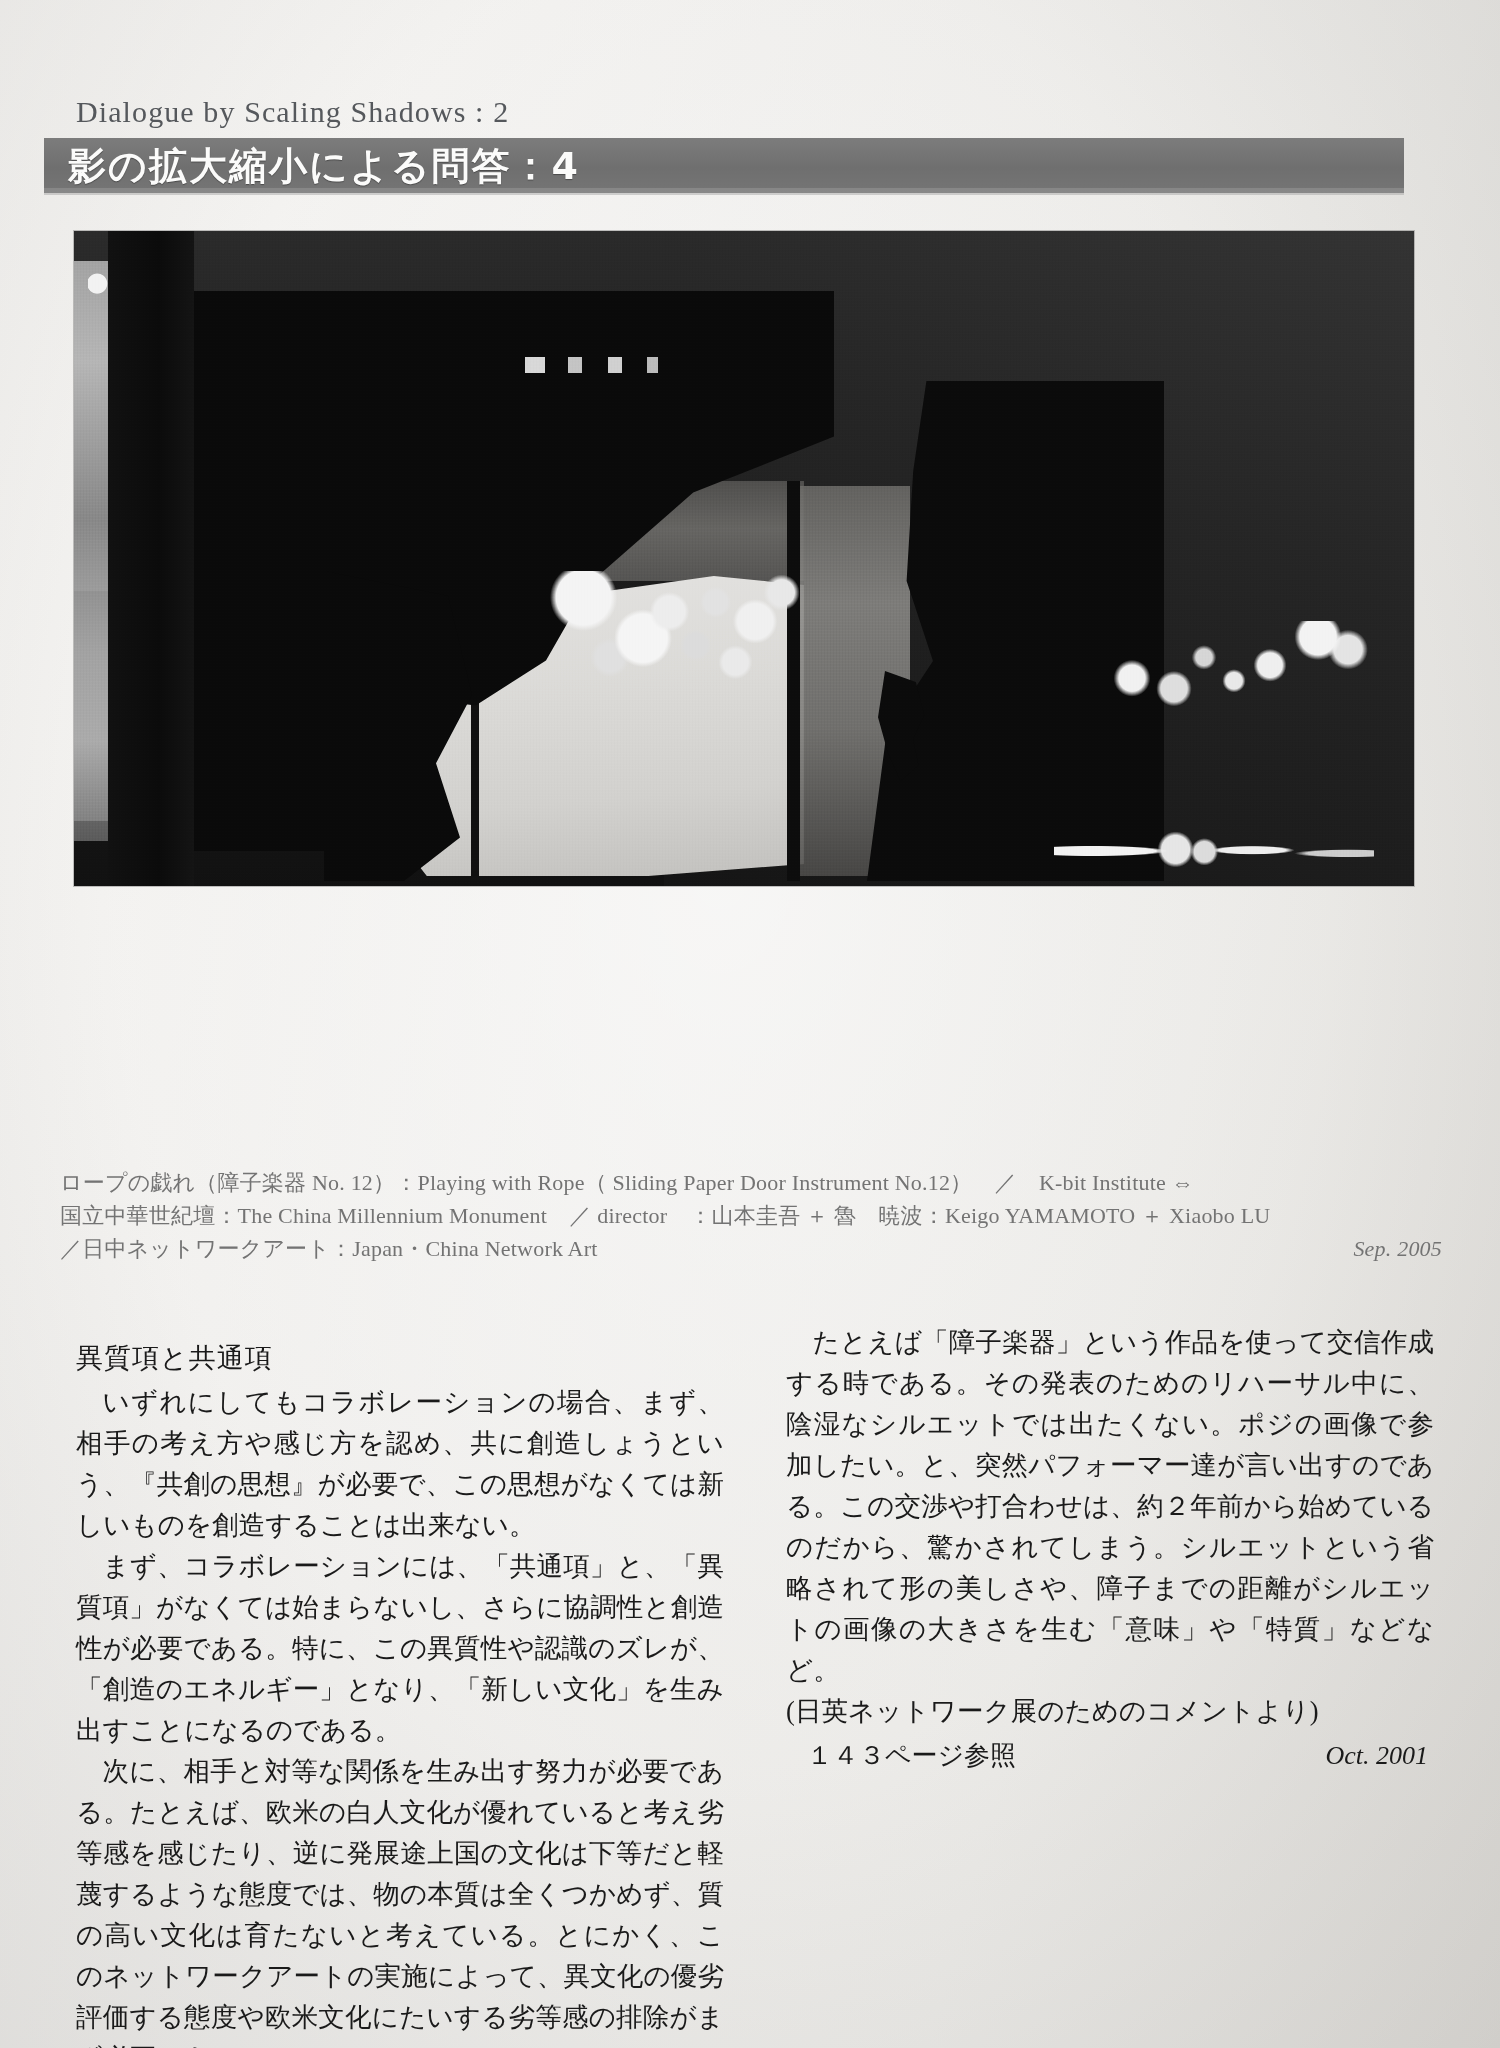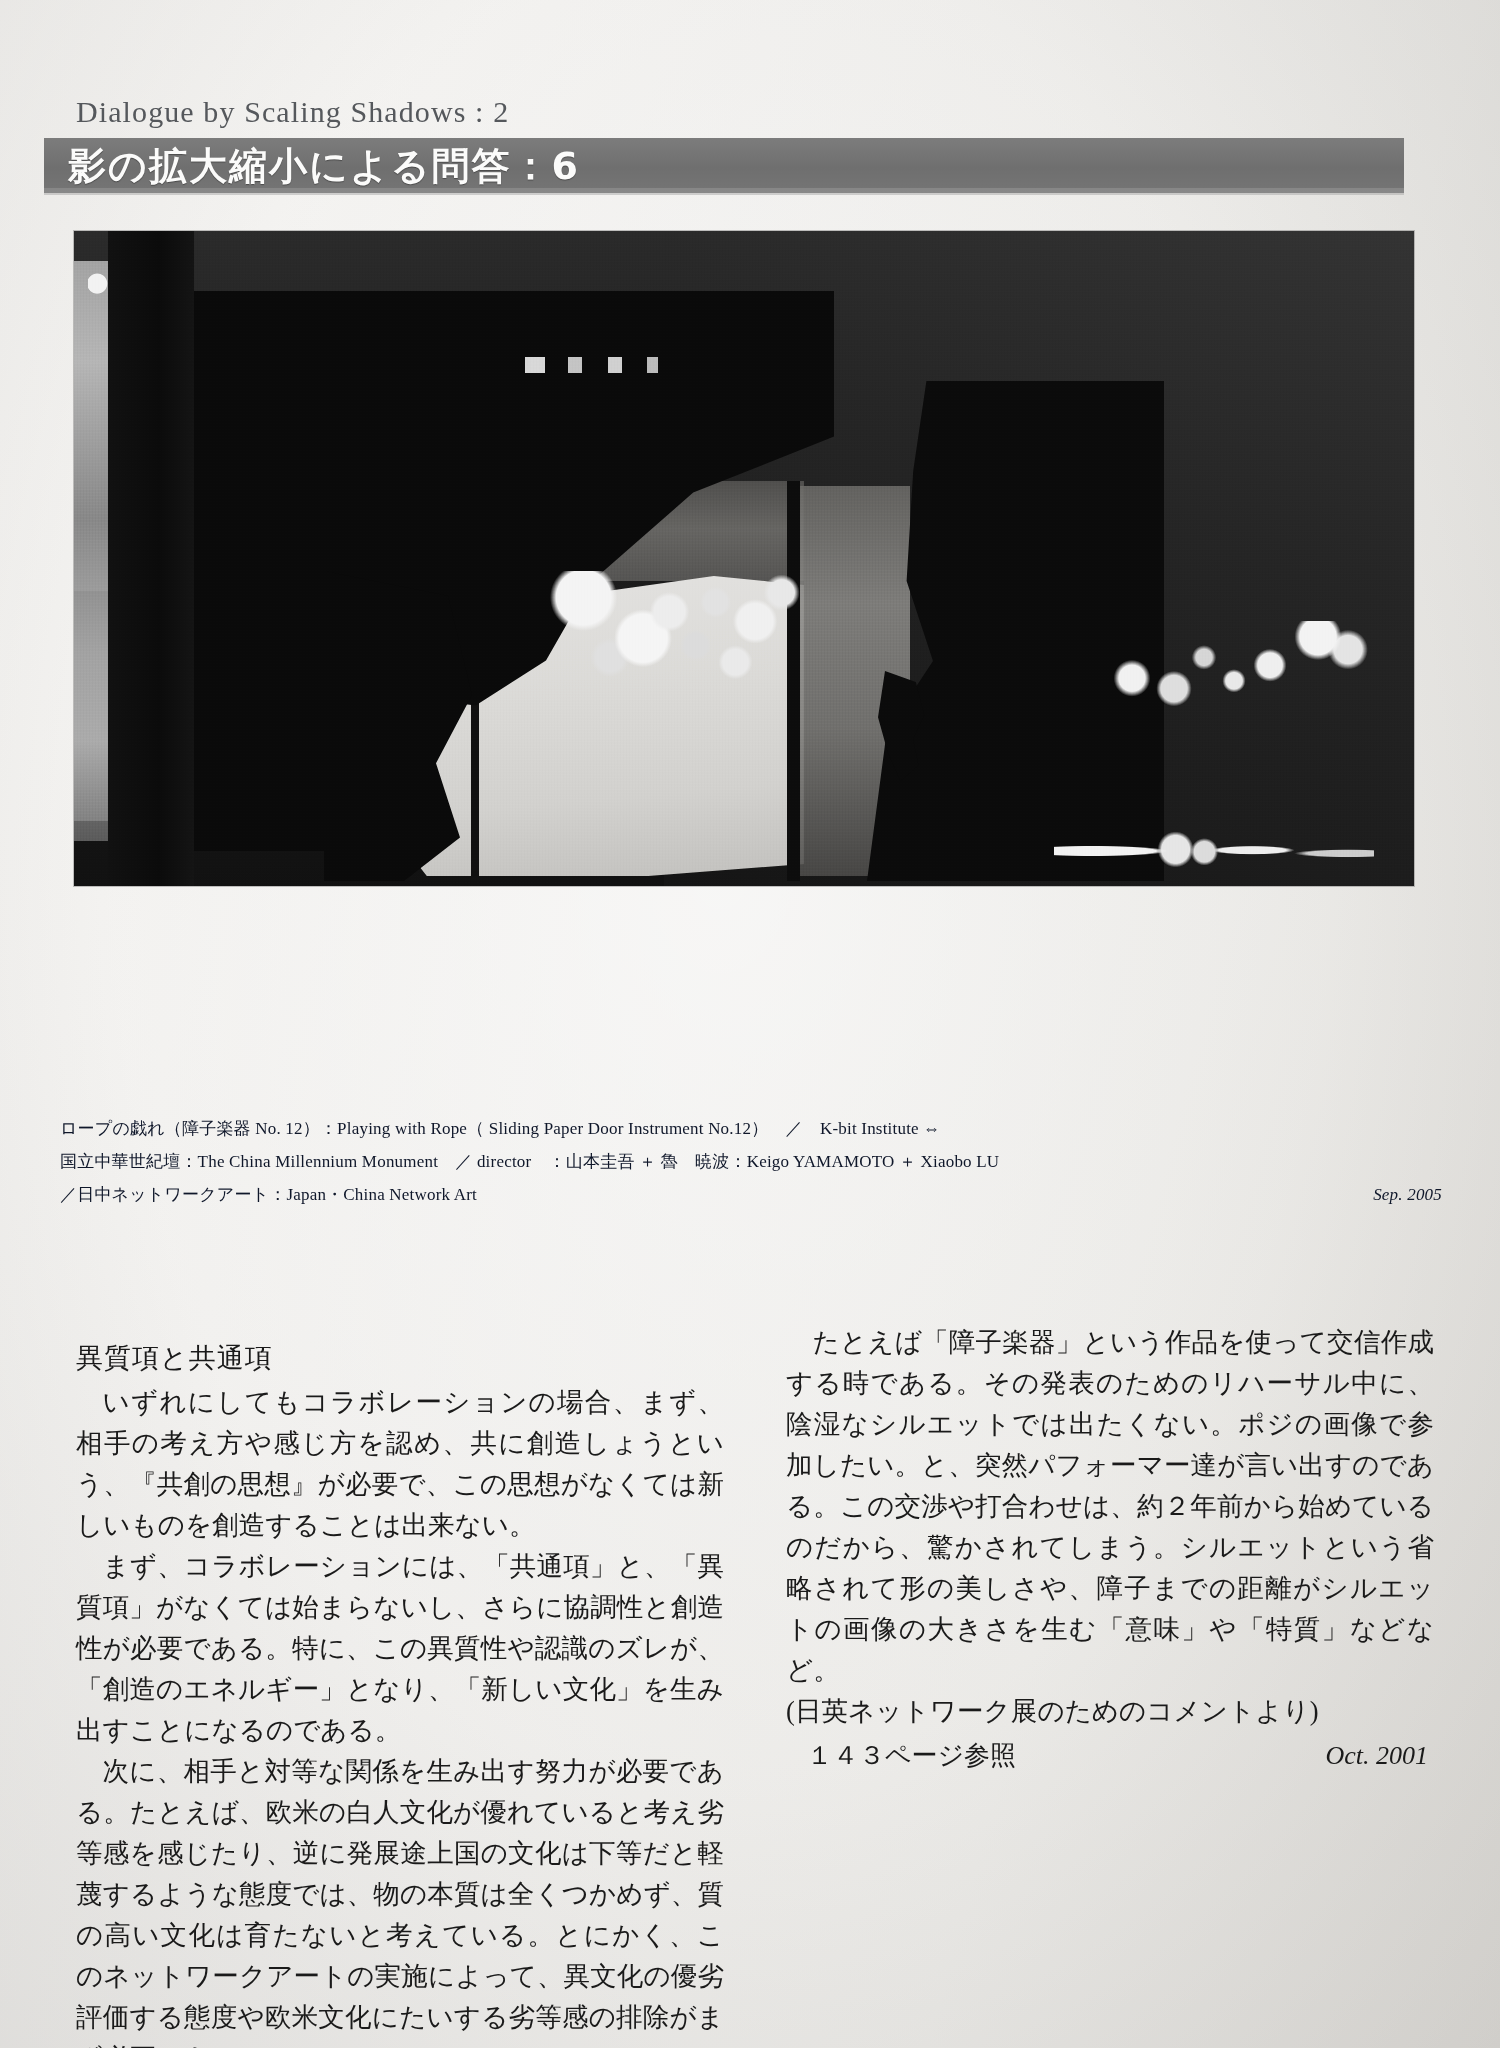--- a/index.html
+++ b/index.html
@@ -285,7 +285,7 @@
   <div class="hdr-en">Dialogue by Scaling Shadows : 2</div>
   <div class="hdr-bar"></div>
   <div class="hdr-bar-shadow"></div>
-  <div class="hdr-ja">影の拡大縮小による問答：6</div>
+  <div class="hdr-ja">影の拡大縮小による問答：4</div>
 
   <div class="photo-wrap">
     <div class="ph ph-base"></div>

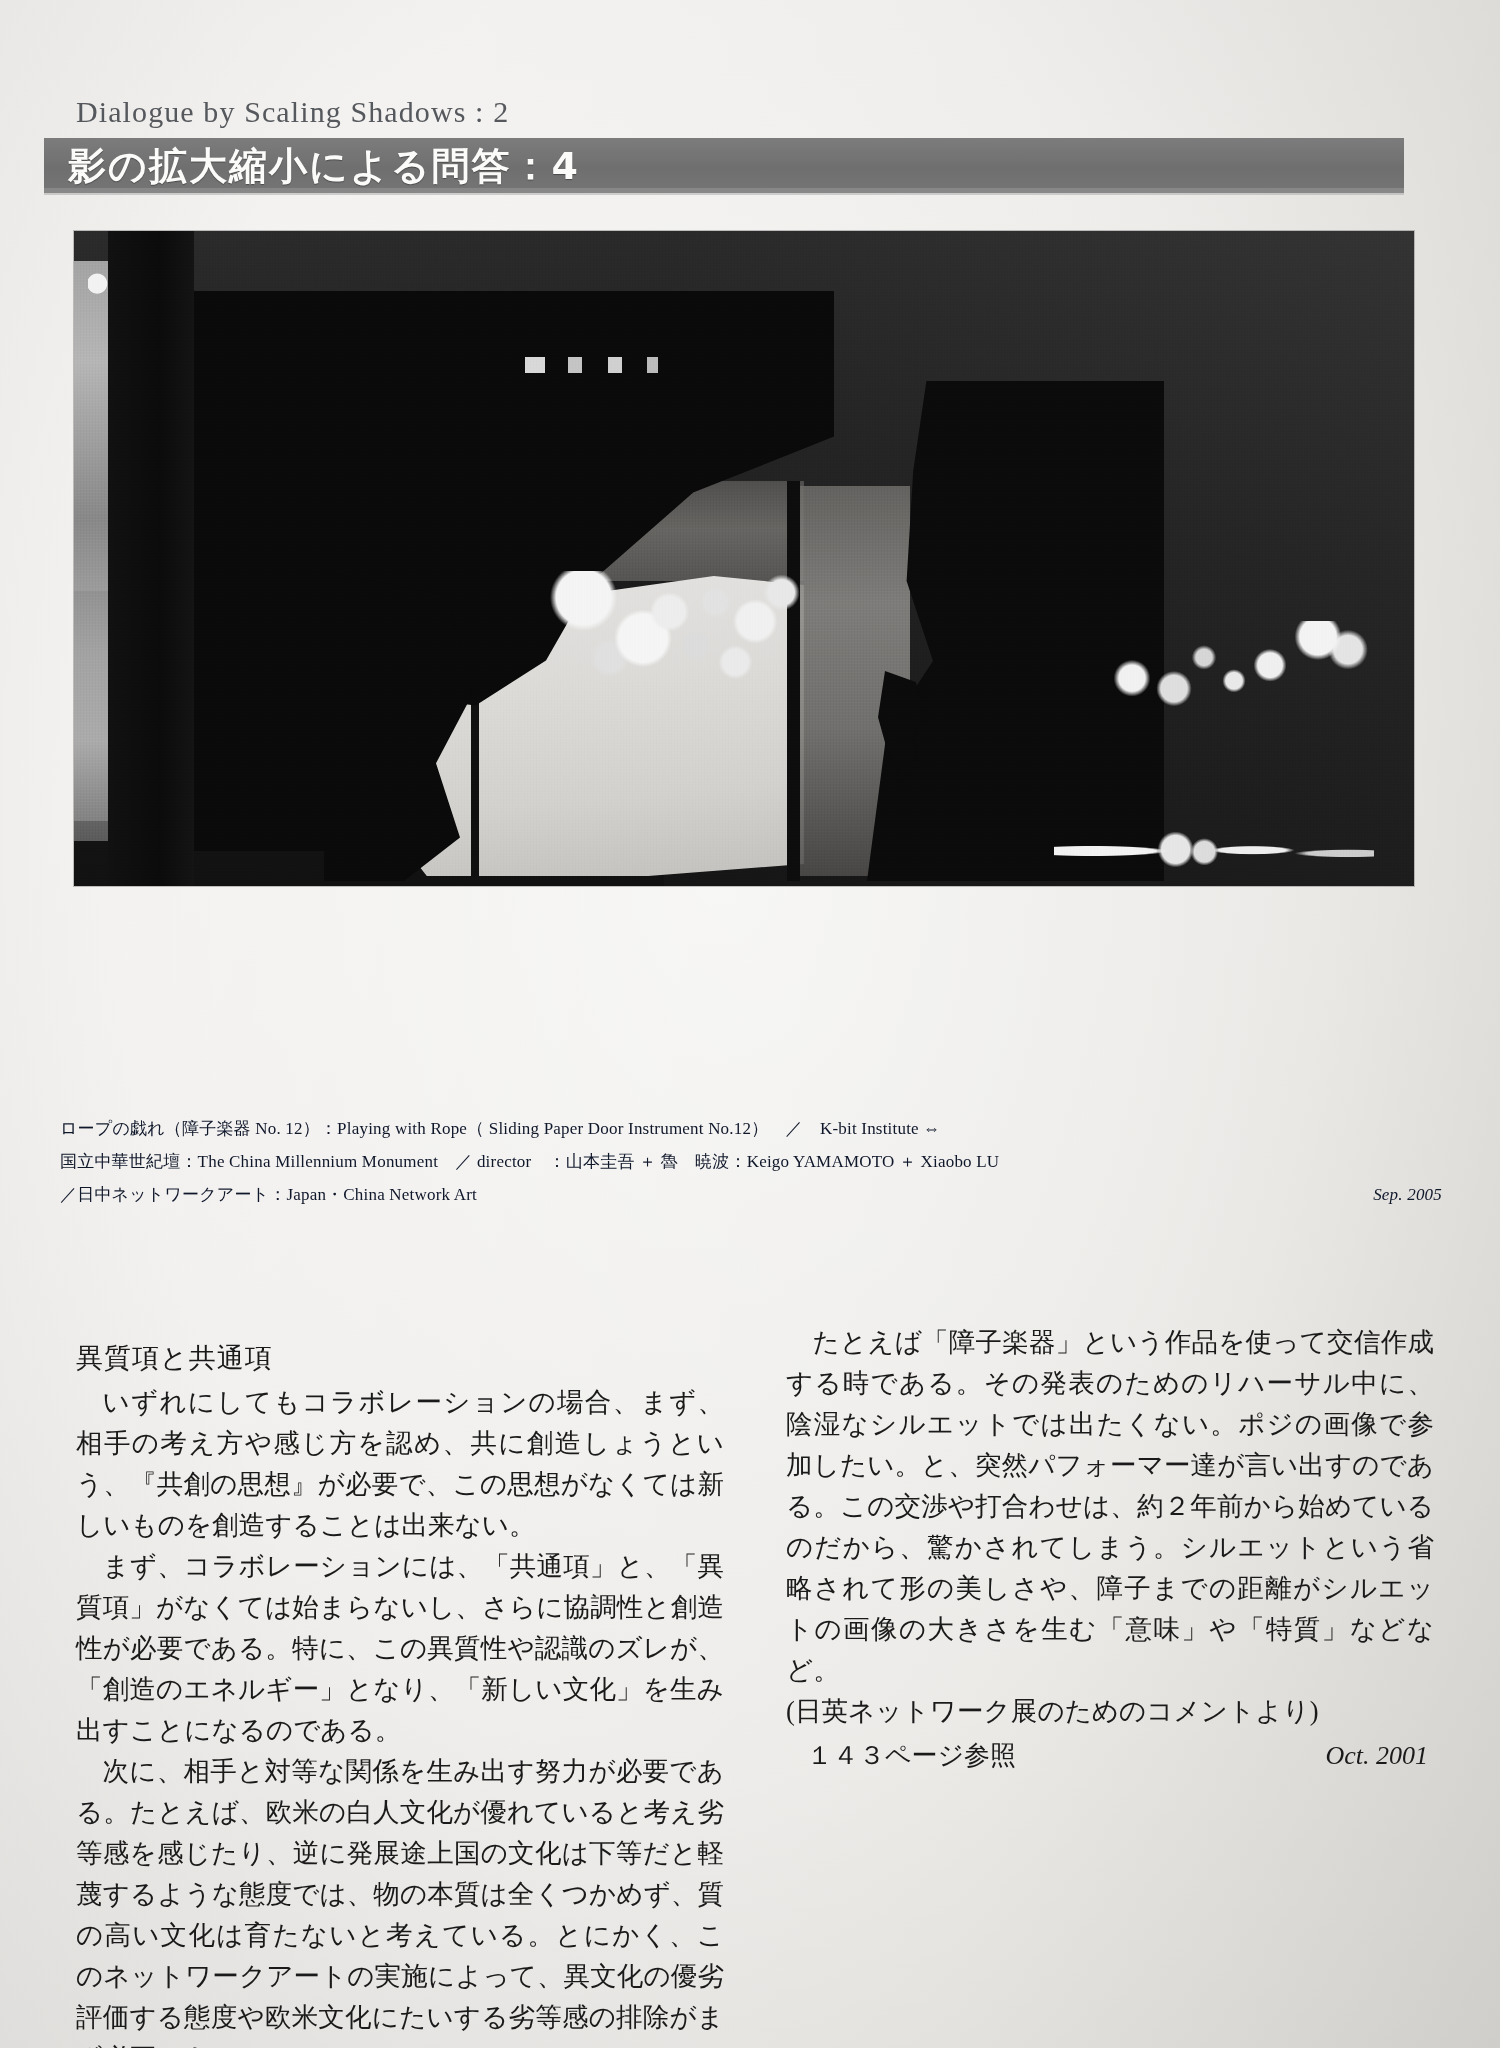--- a/index.html
+++ b/index.html
@@ -223,11 +223,11 @@
   .caption {
     position: absolute;
     left: 60px;
-    top: 1112px;
+    top: 1166px;
     width: 1400px;
-    font-size: 17px;
+    font-size: 22px;
     line-height: 33px;
-    color: #0f172a;
+    color: #737373;
     letter-spacing: 0.2px;
   }
   .cap-line { display: block; white-space: nowrap; }

